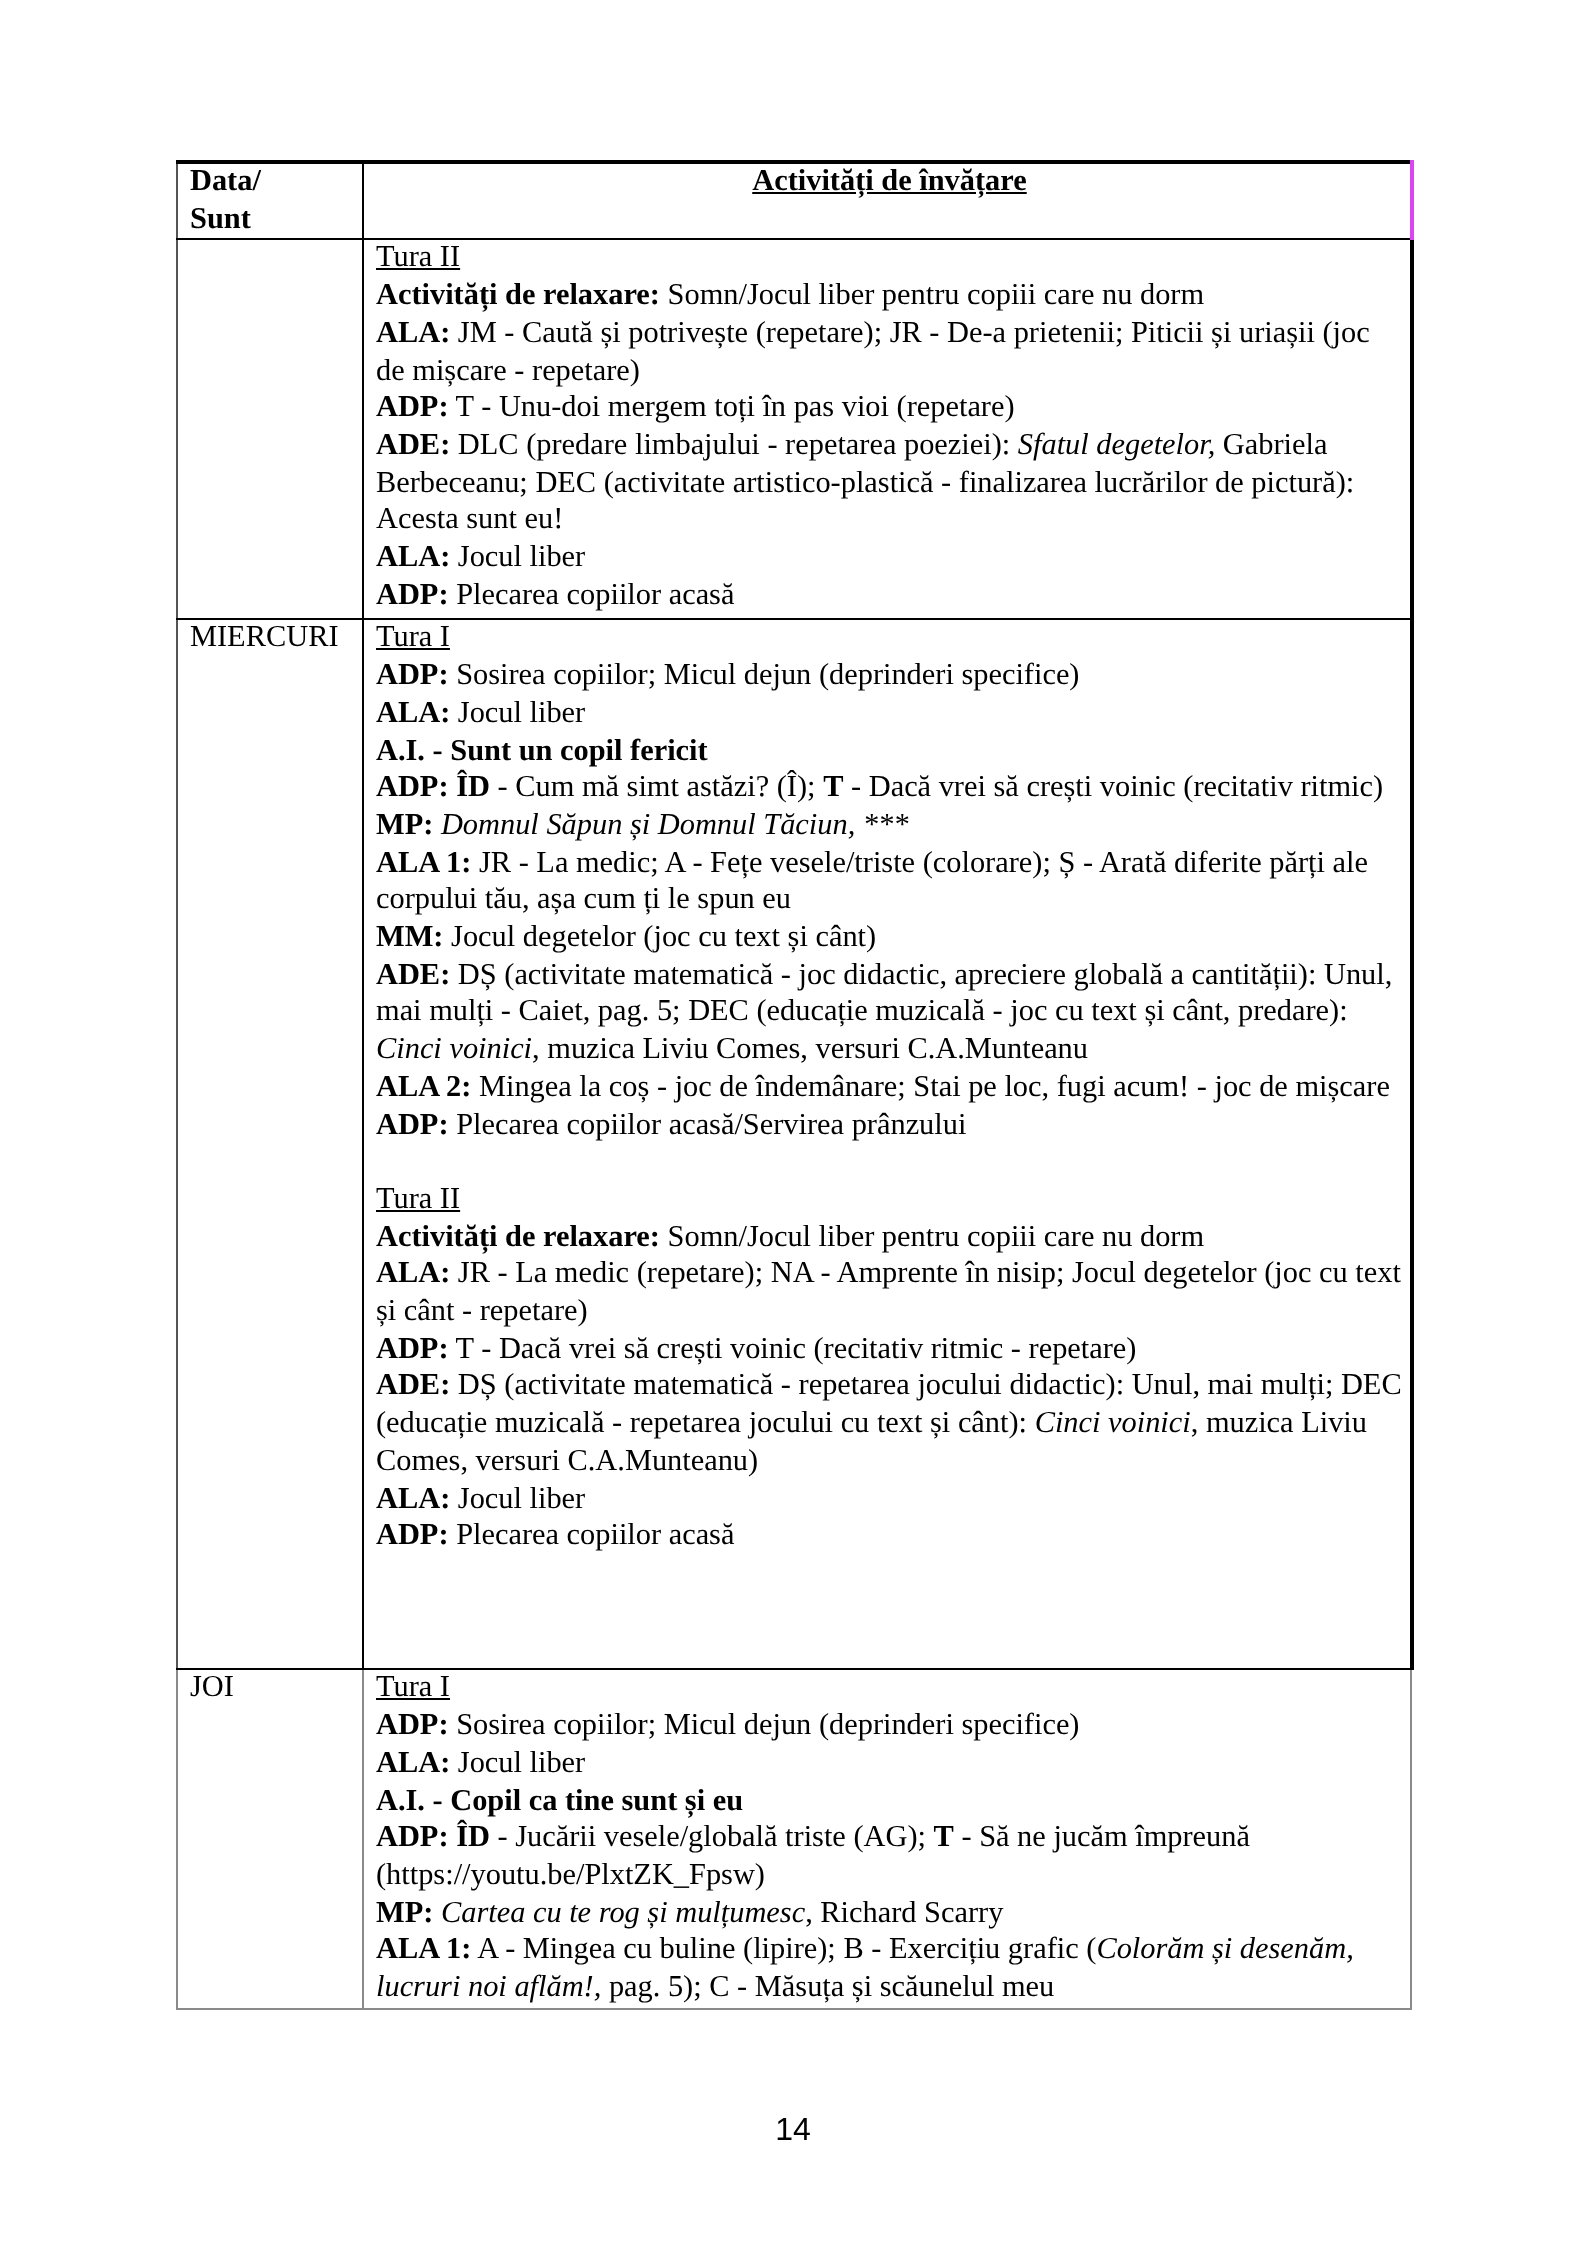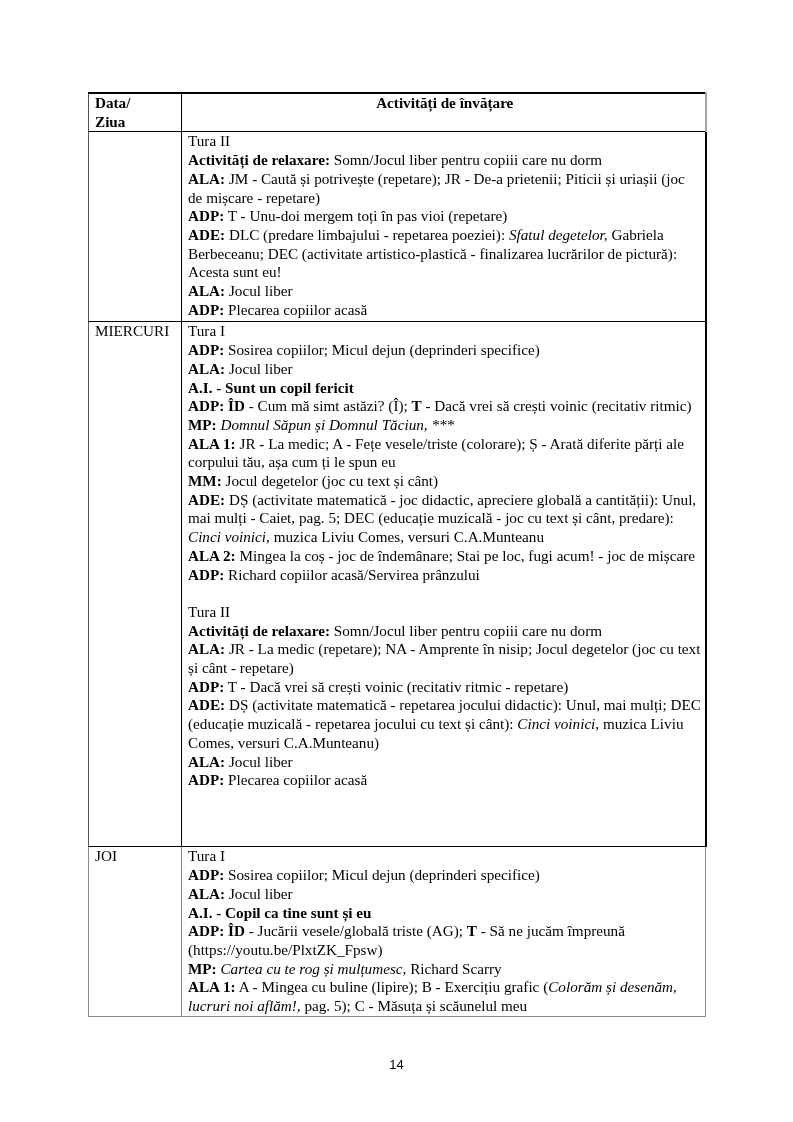--- a/index.html
+++ b/index.html
@@ -6,7 +6,7 @@
   body { width: 793px; height: 1122px; position: relative; overflow: hidden;
          font-family: "Liberation Serif", "DejaVu Serif", serif; color: #000; }
   .page { position: absolute; left: 0; top: 0; width: 793px; height: 1122px; }
-  table.plan { position: absolute; left: 88px; top: 92px; width: 617px;
+  table.plan { position: absolute; left: 88px; top: 80px; width: 617px;
                border-collapse: collapse; table-layout: fixed; font-size: 15.2px; line-height: 18.7px; }
   table.plan td, table.plan th { vertical-align: top; padding: 0 3px 0 6px; }
   col.c1 { width: 93px; }

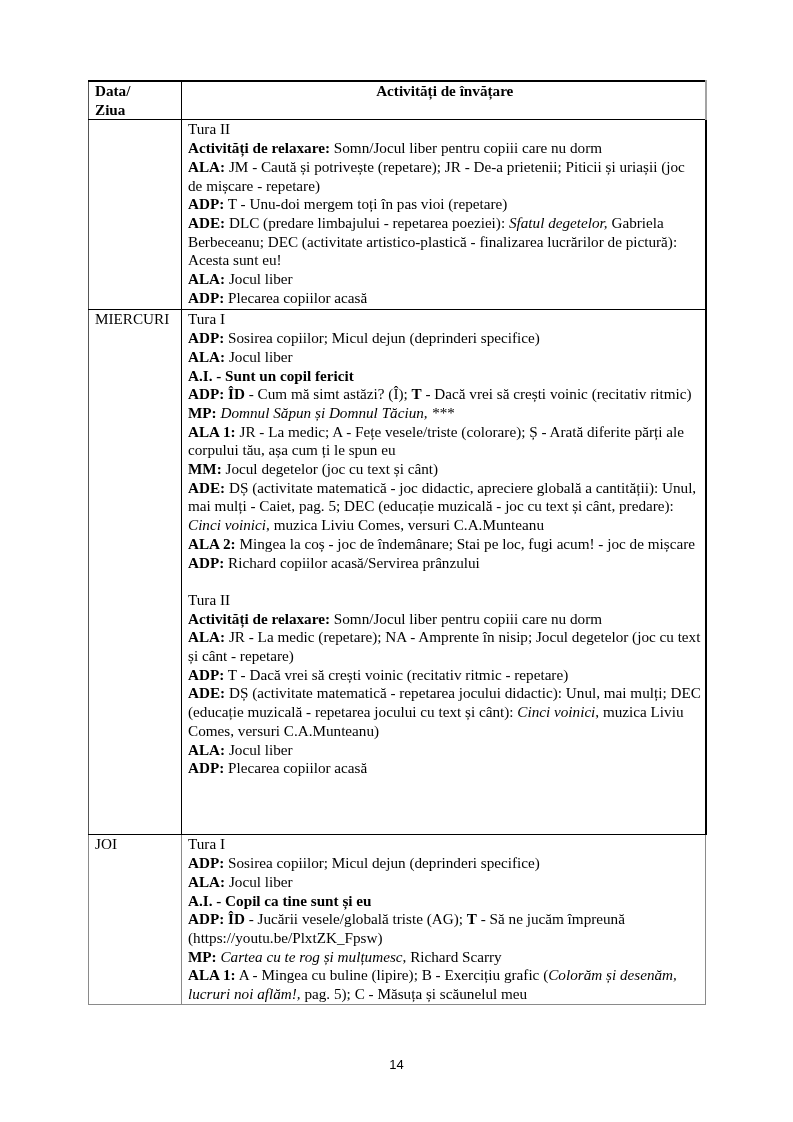--- a/index.html
+++ b/index.html
@@ -12,7 +12,7 @@
   col.c1 { width: 93px; }
   col.c2 { width: 524px; }
   th { font-weight: bold; text-align: left; border: 1px solid #000; }
-  th.h2 { text-align: center; border-top: 2px solid #000; border-right: 2px solid #a3a3a3; }
+  th.h2 { text-align: center; border-top: 2px solid #000; border-right: 2px solid #d946ef; text-decoration: underline; }
   th.h1 { border-top: 2px solid #000; border-left: 1px solid #555; }
   thead tr { height: 37px; }
   td { border: 1px solid #000; }

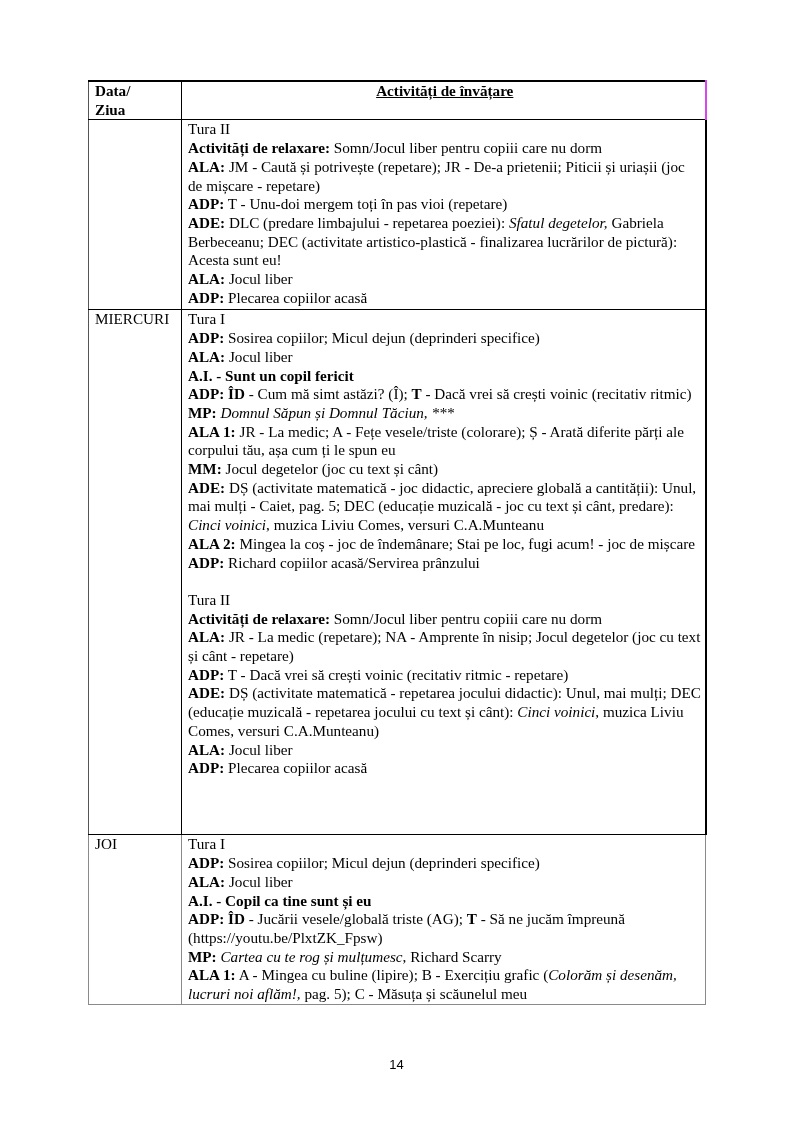--- a/index.html
+++ b/index.html
@@ -41,7 +41,7 @@
       <tr>
         <th class="h1">
           <span class="line">Data/</span>
-          <span class="line">Ziua</span>
+          <span class="line">Sunt</span>
         </th>
         <th class="h2">Activități de învățare</th>
       </tr>

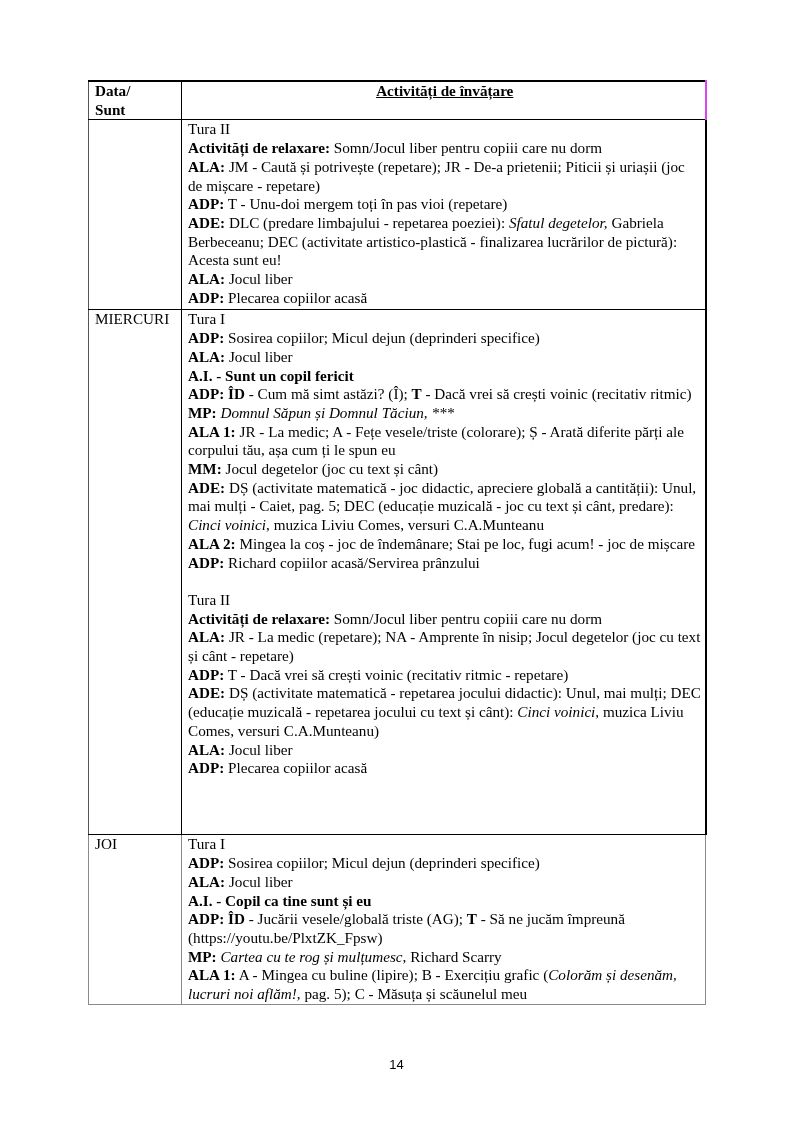--- a/index.html
+++ b/index.html
@@ -21,7 +21,7 @@
   tr.r-gray td { border-color: #8a8a8a; }
   tr.r-gray td.acol { border-right: 1px solid #8a8a8a; }
   .line { display: block; }
-  .u { }
+  .u { text-decoration: underline; }
   .b { font-weight: bold; }
   .i { font-style: italic; text-align: center; }
   .blank { height: 18.7px; }

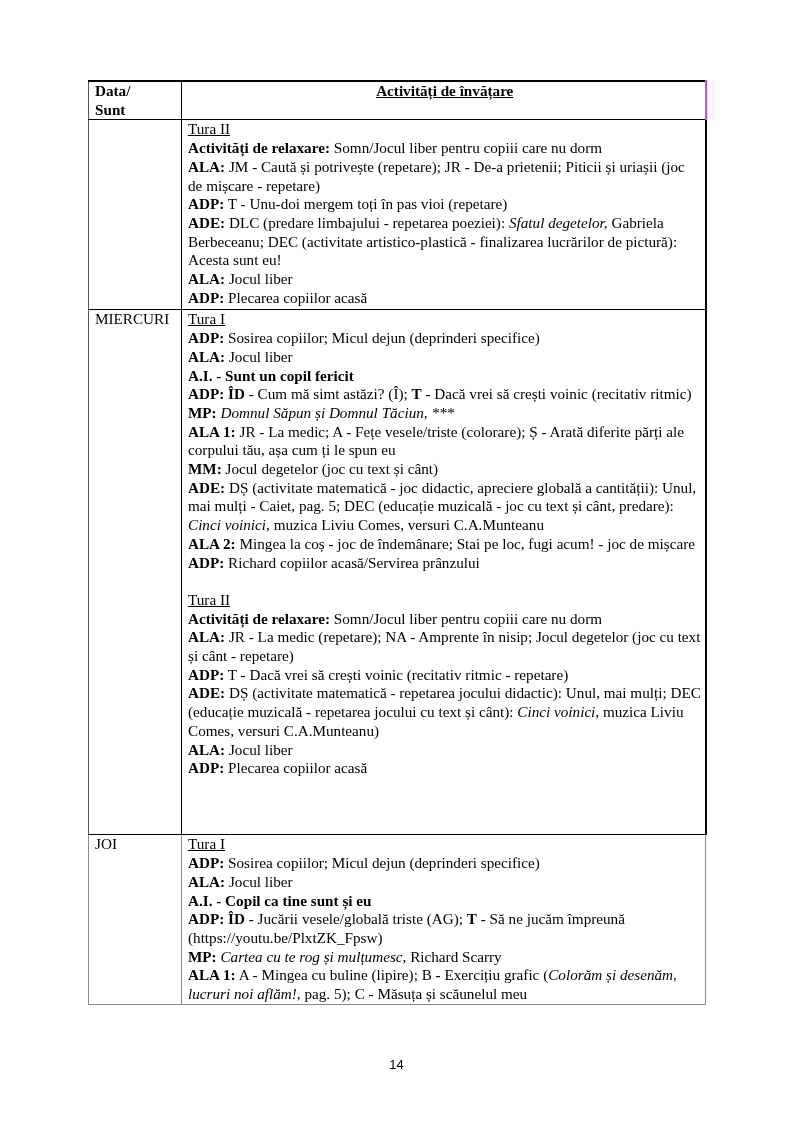--- a/index.html
+++ b/index.html
@@ -72,7 +72,7 @@
             <span class="line"><span class="b">MM:</span><span> Jocul degetelor (joc cu text și cânt)</span></span>
             <span class="line"><span class="b">ADE:</span><span> DȘ (activitate matematică - joc didactic, apreciere globală a cantității): Unul, mai mulți - Caiet, pag. 5; DEC (educație muzicală - joc cu text și cânt, predare): </span><span class="i">Cinci voinici</span><span>, muzica Liviu Comes, versuri C.A.Munteanu</span></span>
             <span class="line"><span class="b">ALA 2:</span><span> Mingea la coș - joc de îndemânare; Stai pe loc, fugi acum! - joc de mișcare</span></span>
-            <span class="line"><span class="b">ADP:</span><span> Richard copiilor acasă/Servirea prânzului</span></span>
+            <span class="line"><span class="b">ADP:</span><span> Plecarea copiilor acasă/Servirea prânzului</span></span>
             <span class="line blank"></span>
             <span class="line"><span class="u">Tura II</span></span>
             <span class="line"><span class="b">Activități de relaxare:</span><span> Somn/Jocul liber pentru copiii care nu dorm</span></span>

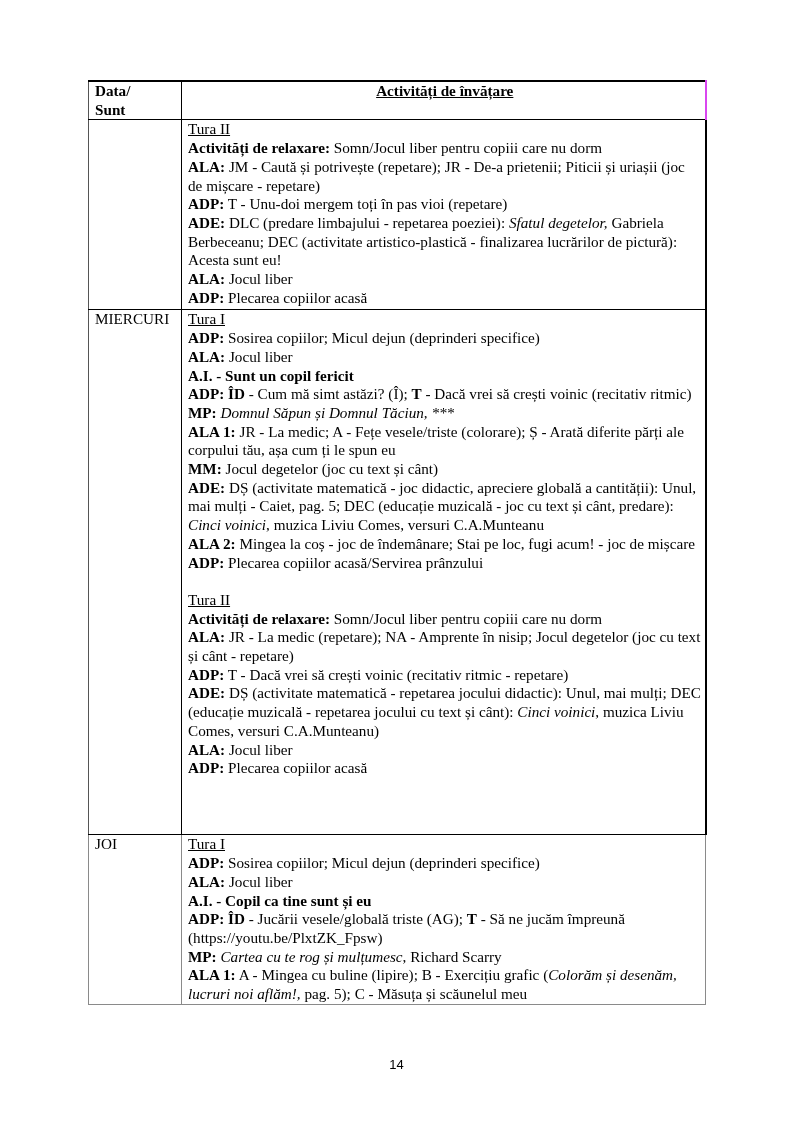--- a/index.html
+++ b/index.html
@@ -26,7 +26,7 @@
   .i { font-style: italic; text-align: center; }
   .blank { height: 18.7px; }
   .page-number { position: absolute; top: 1057px; left: 0; width: 793px; text-align: center;
-                 font-family: "Liberation Sans", "DejaVu Sans", sans-serif; font-size: 13px; }
+                 font-family: "Liberation Sans", "DejaVu Sans", sans-serif; font-size: 16px; }
 </style>
 </head>
 <body>

